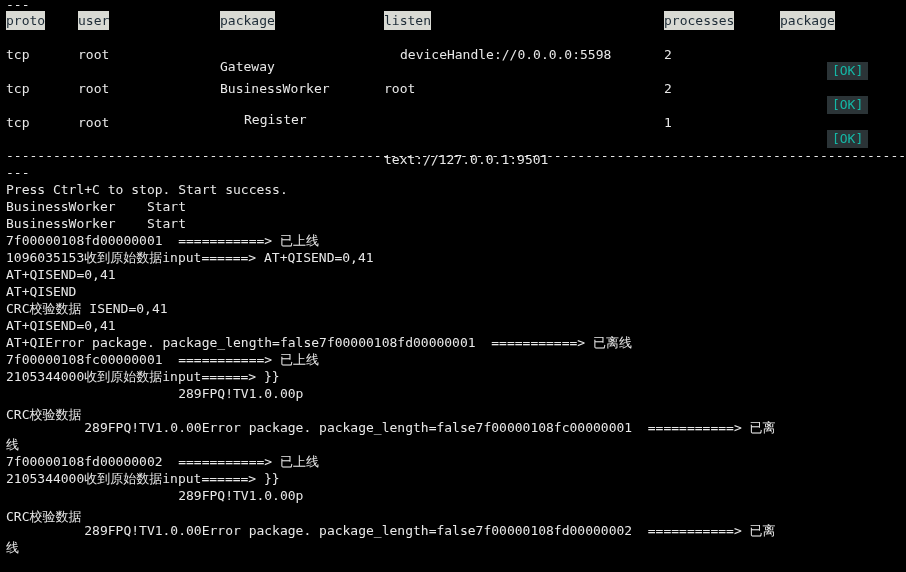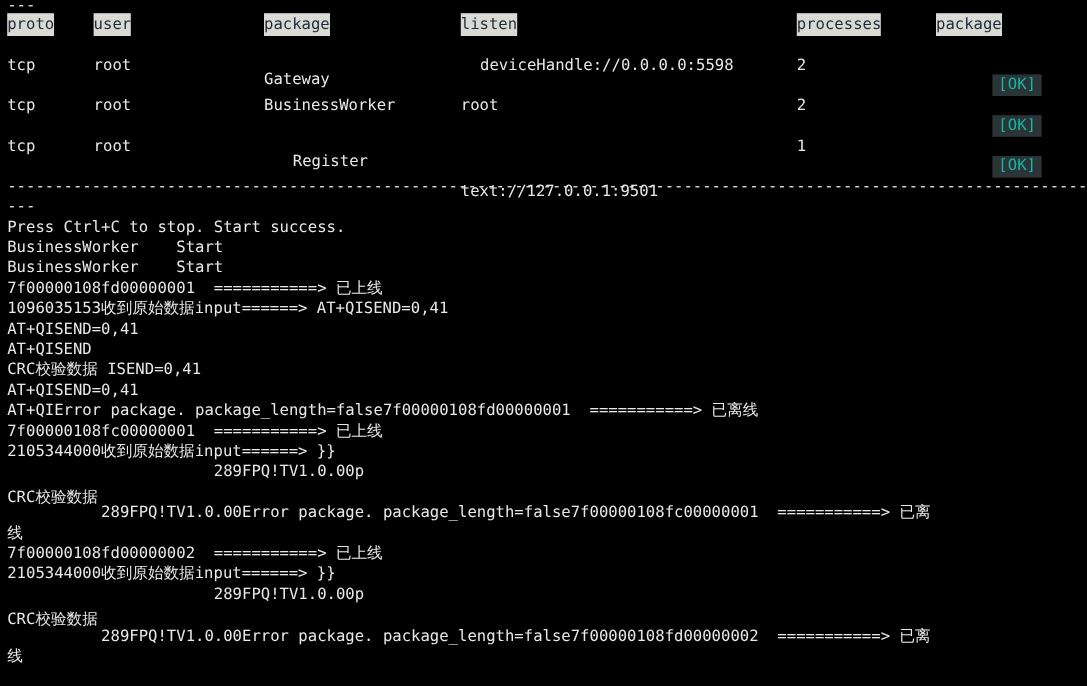--- a/index.html
+++ b/index.html
@@ -107,7 +107,7 @@
   <div>
     <div class="cell" style="top:114px; left:6px;">tcp</div>
     <div class="cell" style="top:114px; left:78px;">root</div>
-    <div class="cell" style="top:126px; left:220px;padding-left:24px;">Register</div>
+    <div class="cell" style="top:111px; left:220px;padding-left:24px;">Register</div>
     <div class="cell" style="top:114px; left:384px;margin-top:37px;">text://127.0.0.1:9501</div>
     <div class="cell" style="top:114px; left:664px;">1</div>
     <div class="cell" style="top:113px; left:780px;">

